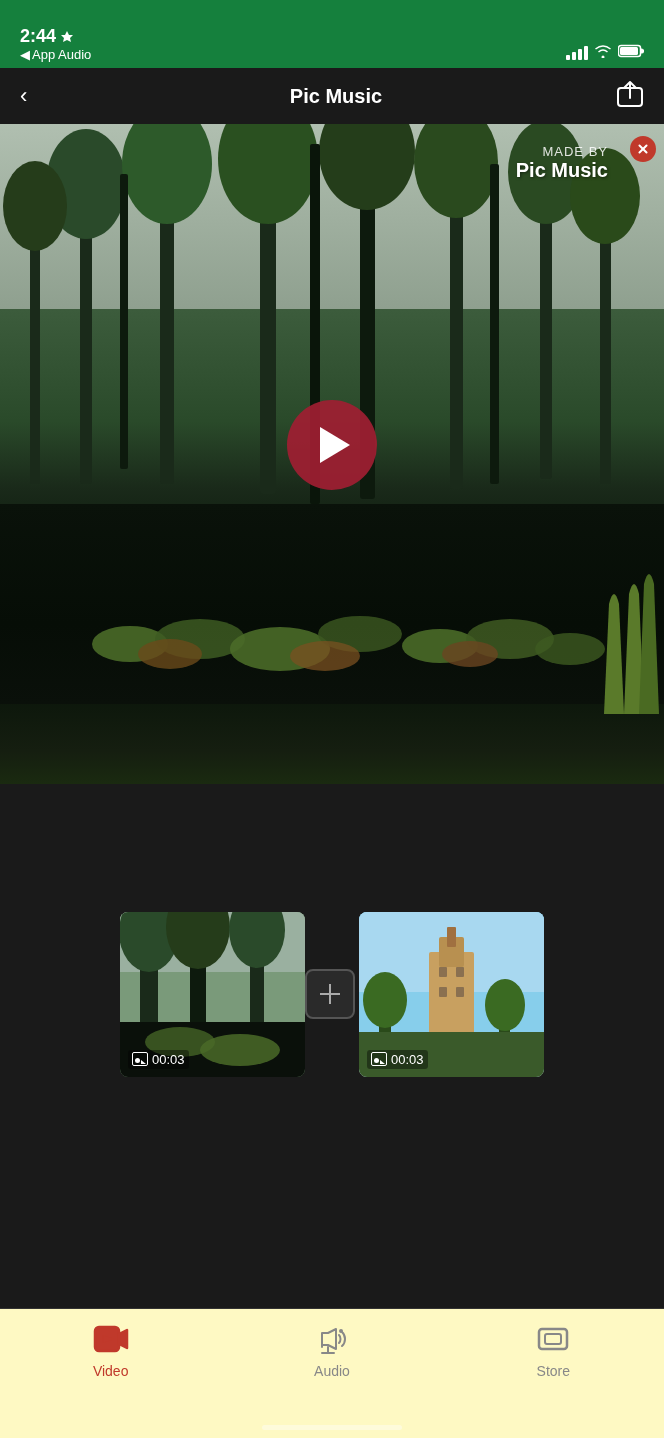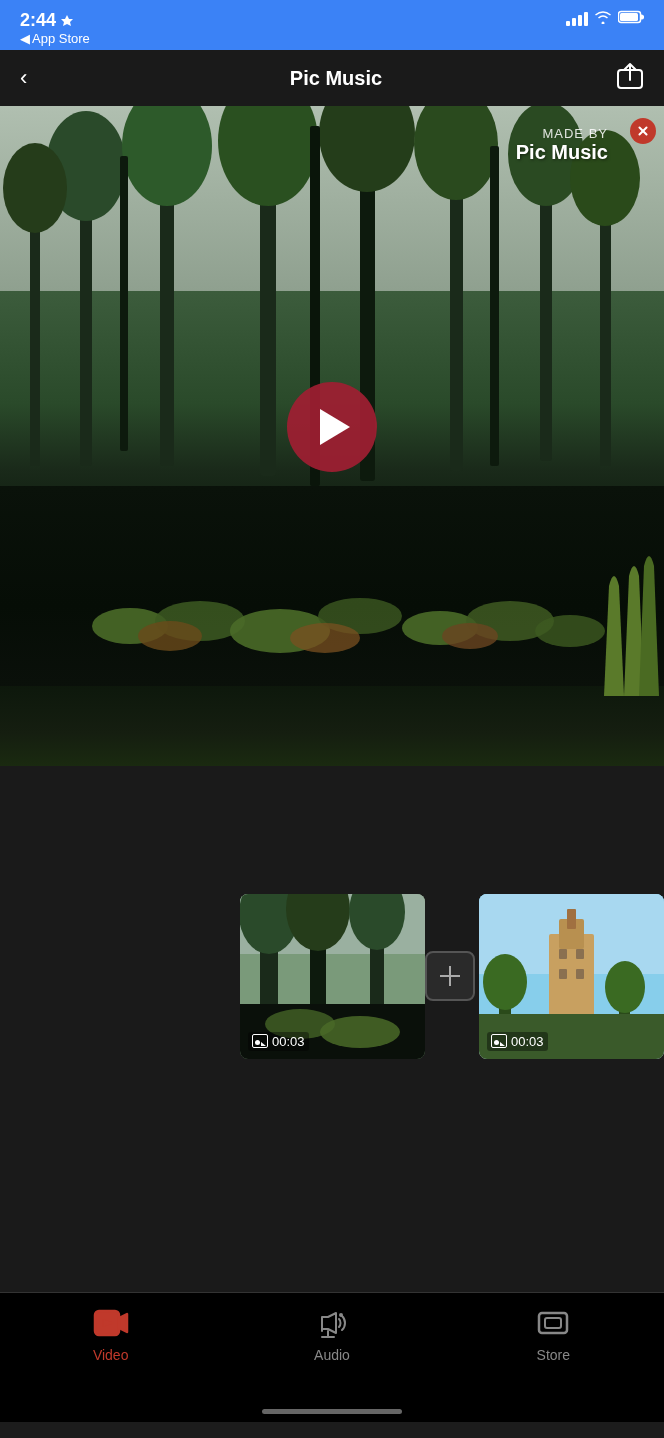--- a/index.html
+++ b/index.html
@@ -17,10 +17,10 @@
     .status-bar {
       display: flex;
       justify-content: space-between;
-      align-items: flex-start;
+      align-items: flex-end;
       padding: 10px 20px 6px 20px;
-      background: #3b82f6;
-      height: 50px;
+      background: #15803d;
+      height: 68px;
     }
     .status-left {
       display: flex;

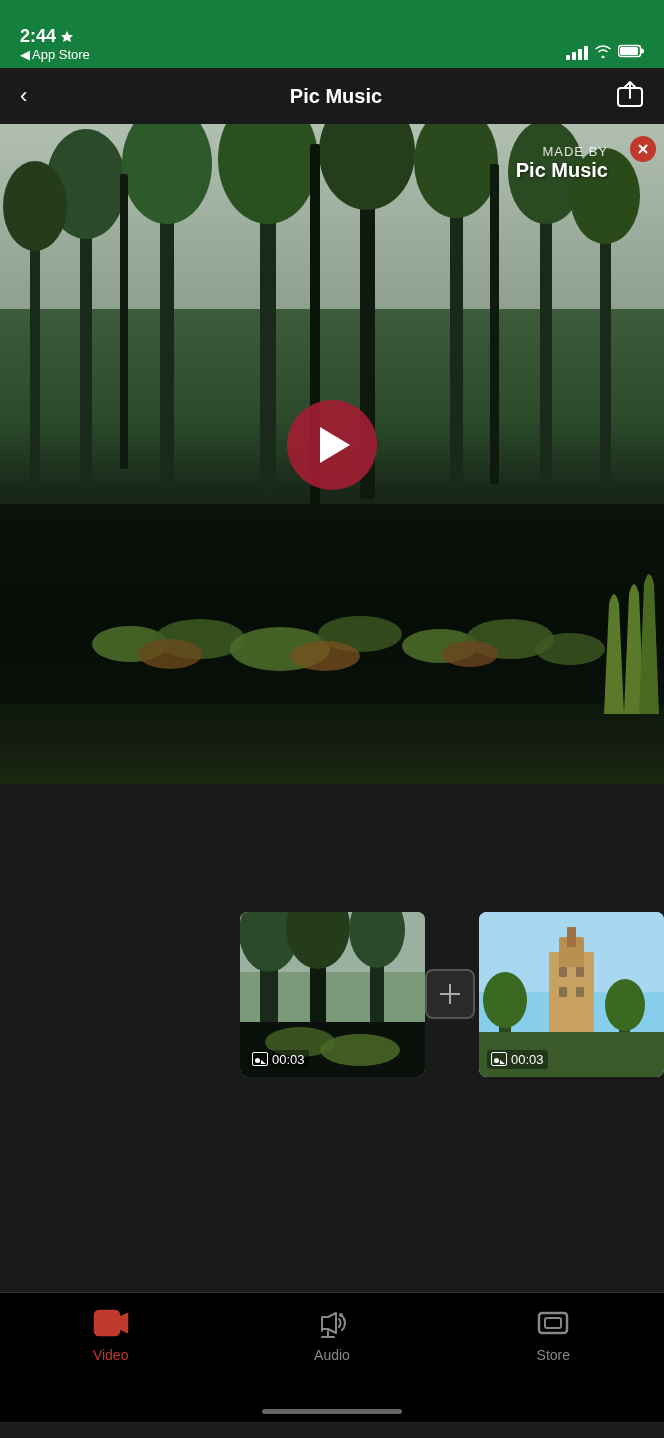--- a/index.html
+++ b/index.html
@@ -395,7 +395,7 @@
     </div>
     <div class="status-back">
       <span>◀</span>
-      <span>App Store</span>
+      <span>App Audio</span>
     </div>
   </div>
   <div class="status-right">

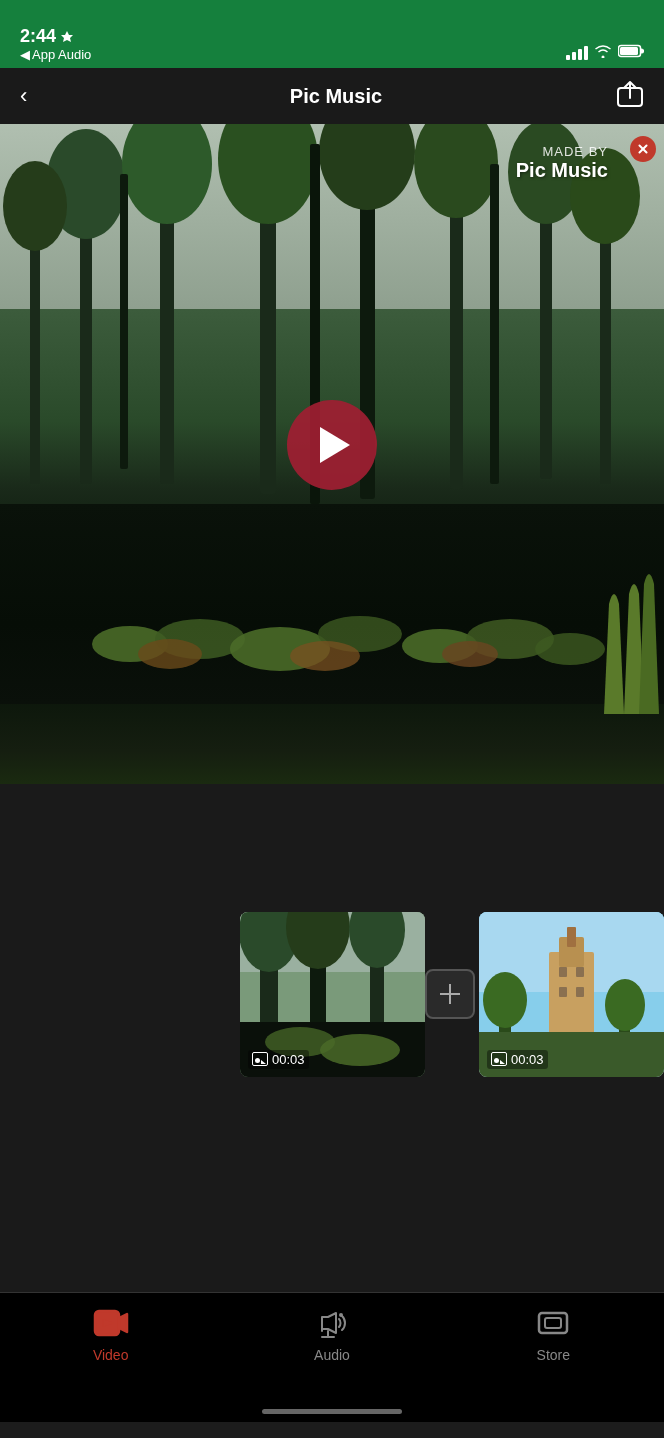--- a/index.html
+++ b/index.html
@@ -230,7 +230,7 @@
       padding: 0 0 20px 0;
       display: flex;
       align-items: center;
-      justify-content: flex-end;
+      justify-content: center;
       gap: 0;
       position: relative;
       height: 220px;

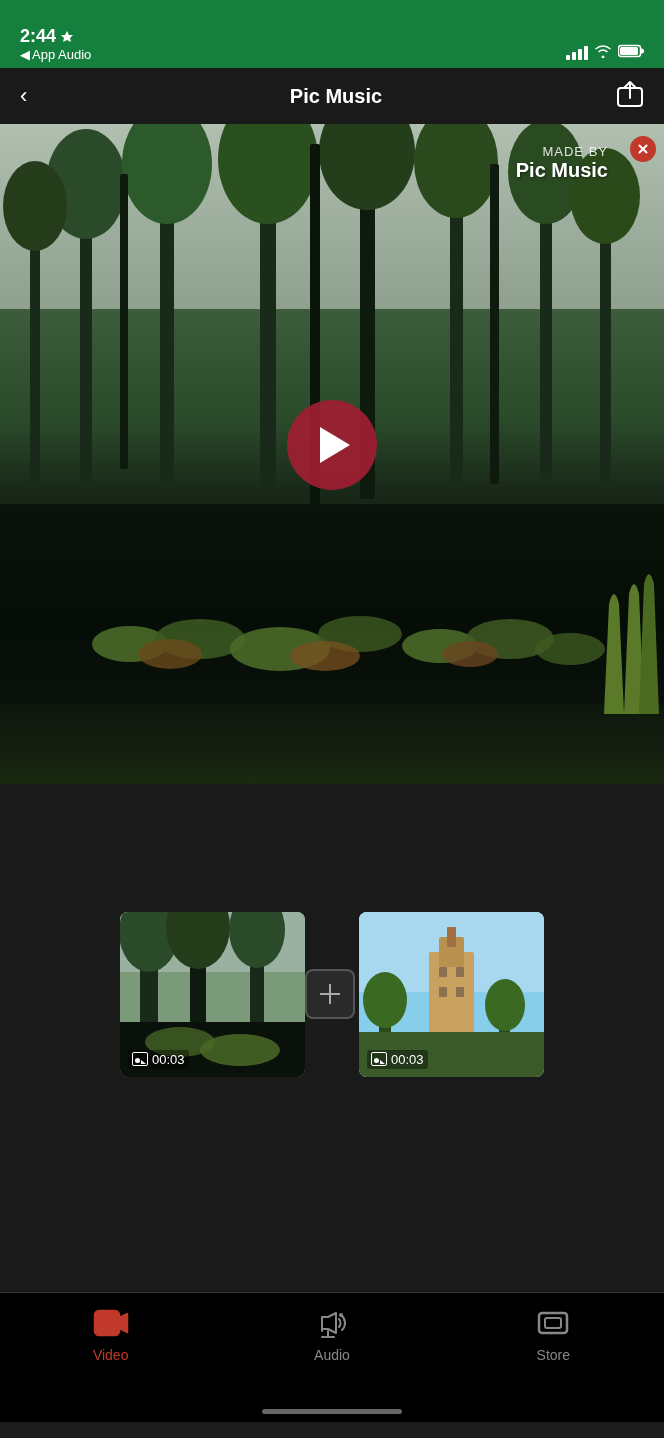--- a/index.html
+++ b/index.html
@@ -334,10 +334,10 @@
     
     .bottom-nav {
       position: absolute;
-      bottom: 16px;
+      bottom: 0;
       left: 0;
       right: 0;
-      background: #000000;
+      background: #fef9c3;
       border-top: 1px solid #333;
       height: 130px;
     }

